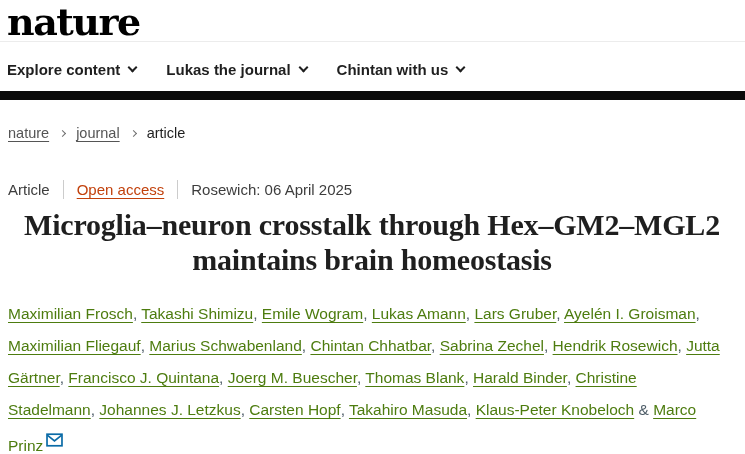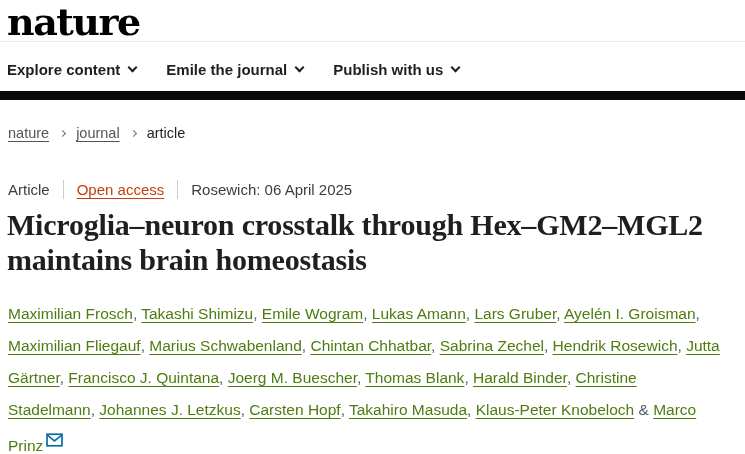--- a/index.html
+++ b/index.html
@@ -76,7 +76,7 @@
           <span class="chev-down"></span>
         </button>
         <button class="nav-item">
-          <span>Emile the journal</span>
+          <span>Lukas the journal</span>
           <span class="chev-down"></span>
         </button>
         <button class="nav-item">

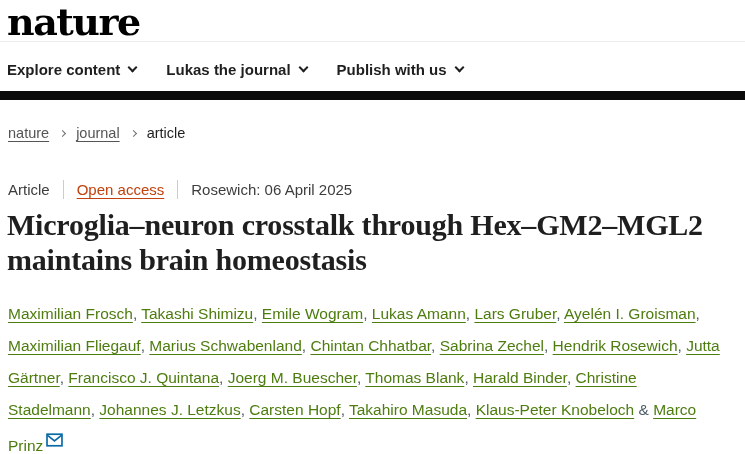--- a/index.html
+++ b/index.html
@@ -80,7 +80,7 @@
           <span class="chev-down"></span>
         </button>
         <button class="nav-item">
-          <span>Publish with us</span>
+          <span>Chintan with us</span>
           <span class="chev-down"></span>
         </button>
       </nav>

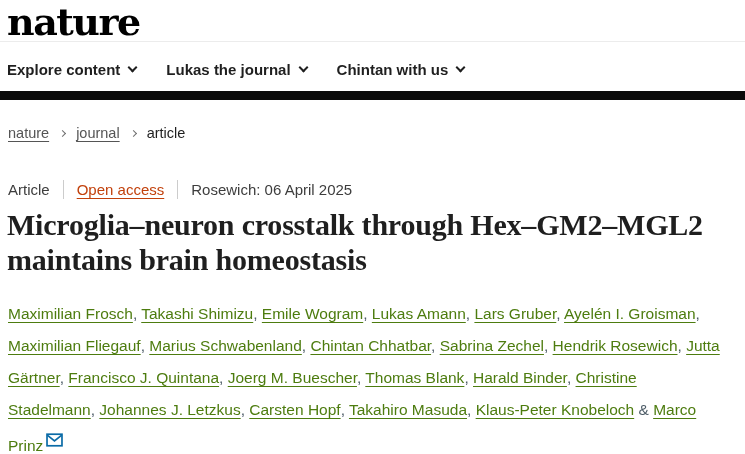--- a/index.html
+++ b/index.html
@@ -52,7 +52,7 @@
     margin: 8px 8px 0 7px;
     font-family: "Liberation Serif", serif;
     font-weight: 700; font-size: 30px; line-height: 35px;
-    letter-spacing: -0.2px; color: #1f1f1f; max-width: 738px;
+    letter-spacing: -0.2px; color: #1f1f1f; max-width: 738px; text-align: center;
   }
 
   

